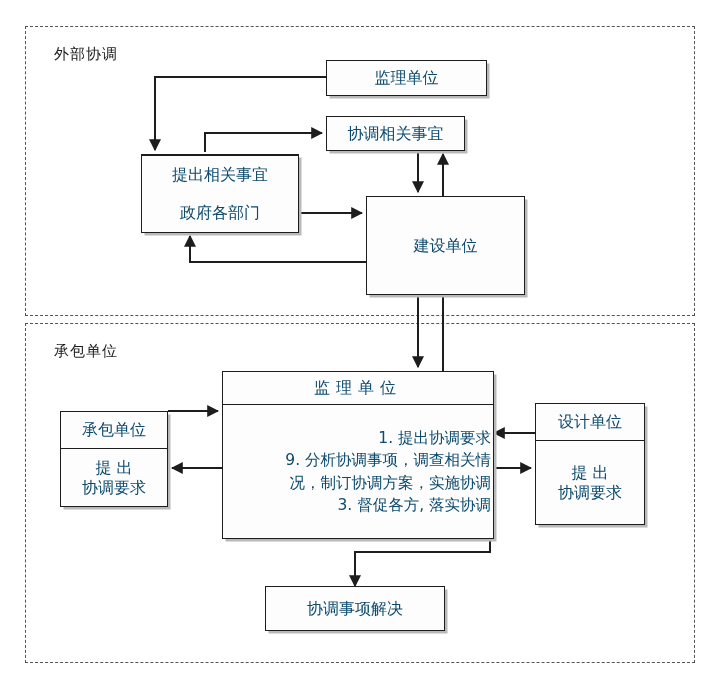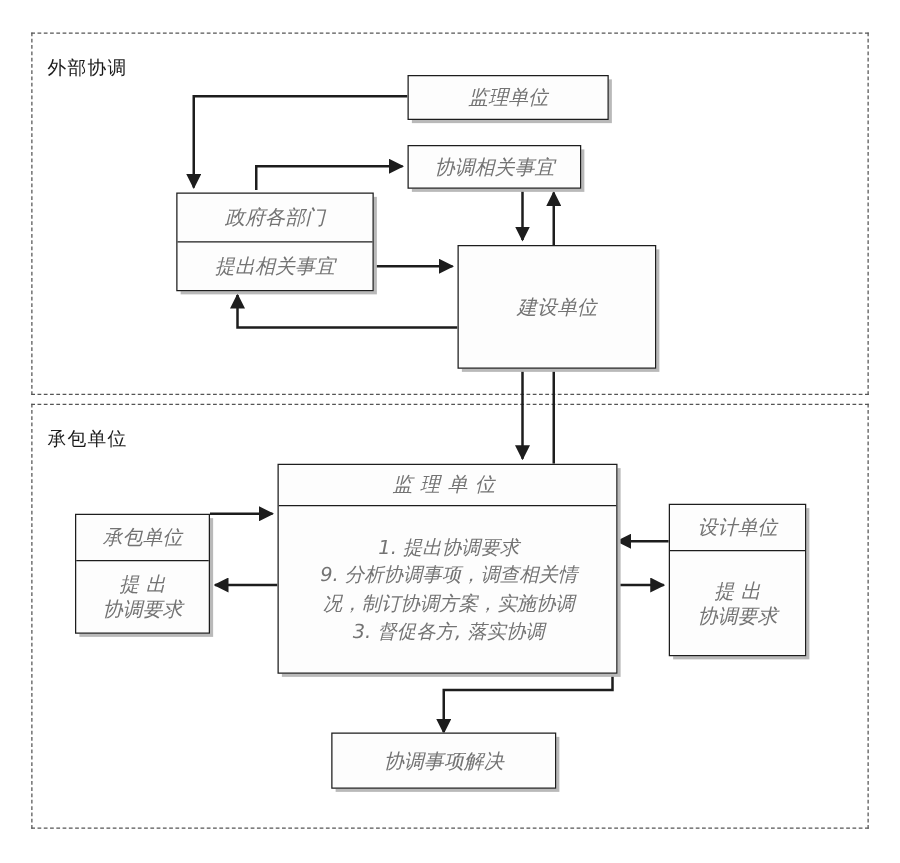--- a/index.html
+++ b/index.html
@@ -26,6 +26,7 @@
     color:#1a1a1a;
     letter-spacing:1px;
     white-space:nowrap;
+    margin-left:16px;
   }
 
   

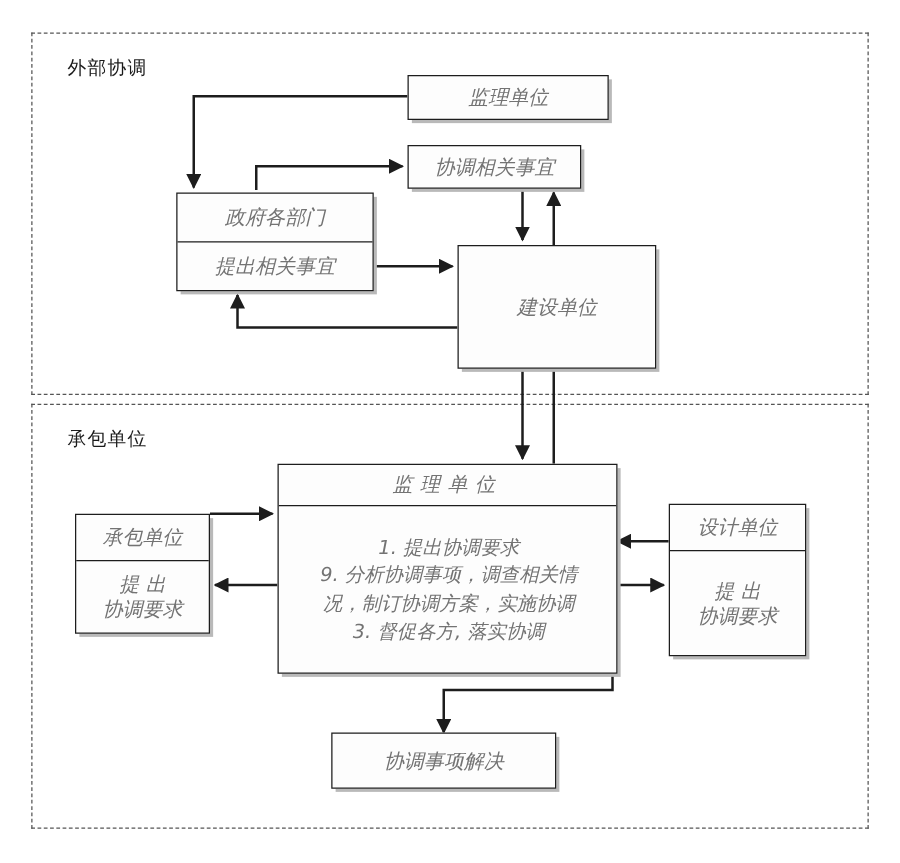--- a/index.html
+++ b/index.html
@@ -45,11 +45,10 @@
     align-items:center;
     justify-content:center;
     font-size:16px;
-    color:#737373;
+    color:#0c4a6e;
     line-height:1.25;
     text-align:center;
     white-space:pre-line;
-    font-style:italic;
   }
   .node .cell.divider{border-top:1.5px solid #1d1d1d;}
   .node .cell.left-align{

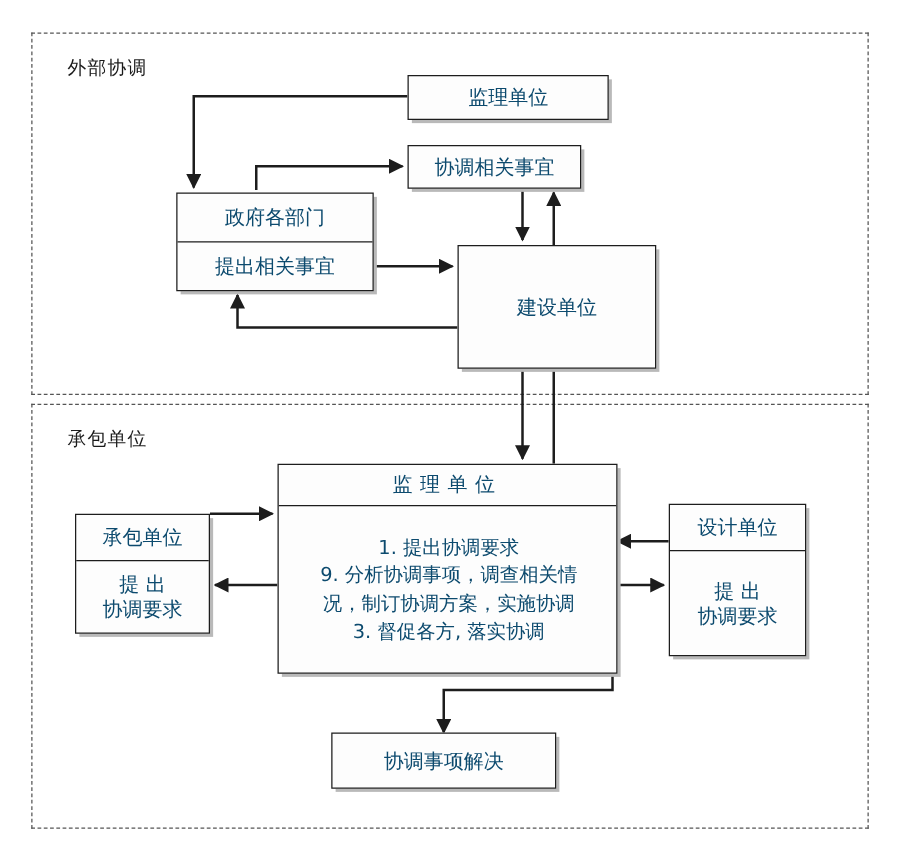--- a/index.html
+++ b/index.html
@@ -119,8 +119,8 @@
   </div>
 
   <div class="node" style="left:141px;top:154px;width:158px;height:79px;">
+    <div class="cell divider">提出相关事宜</div>
     <div class="cell">政府各部门</div>
-    <div class="cell divider">提出相关事宜</div>
   </div>
 
   <div class="node" style="left:366px;top:196px;width:159px;height:99px;">

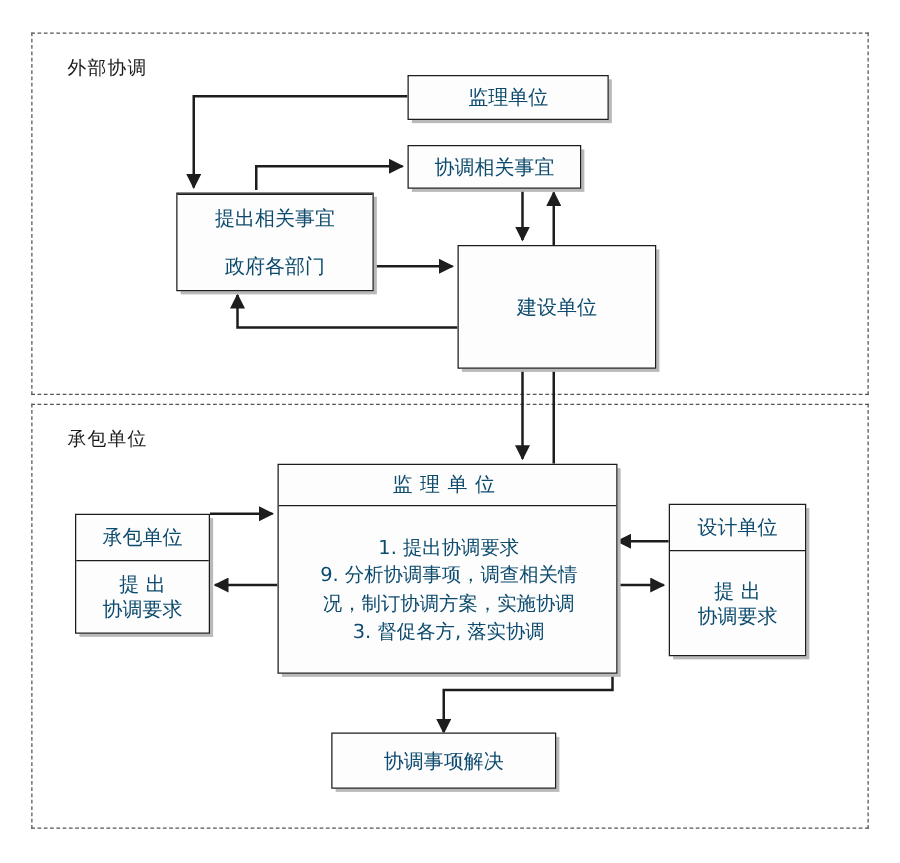--- a/index.html
+++ b/index.html
@@ -129,7 +129,7 @@
 
   <div class="node" style="left:222px;top:371px;width:272px;height:168px;">
     <div class="cell title-spaced" style="flex:0 0 32px;">监理单位</div>
-    <div class="cell divider left-align" style="flex-direction:column;align-items:center;justify-content:center;">
+    <div class="cell divider left-align" style="flex-direction:column;align-items:flex-end;justify-content:center;">
       <span>1. 提出协调要求</span>
       <span>9. 分析协调事项，调查相关情</span>
       <span>况，制订协调方案，实施协调</span>

